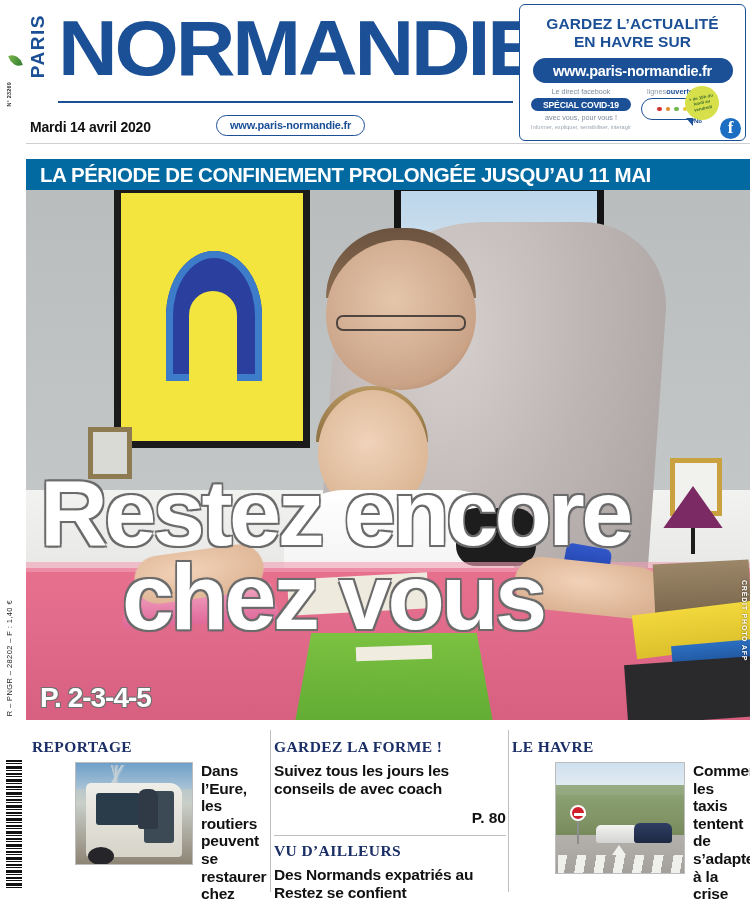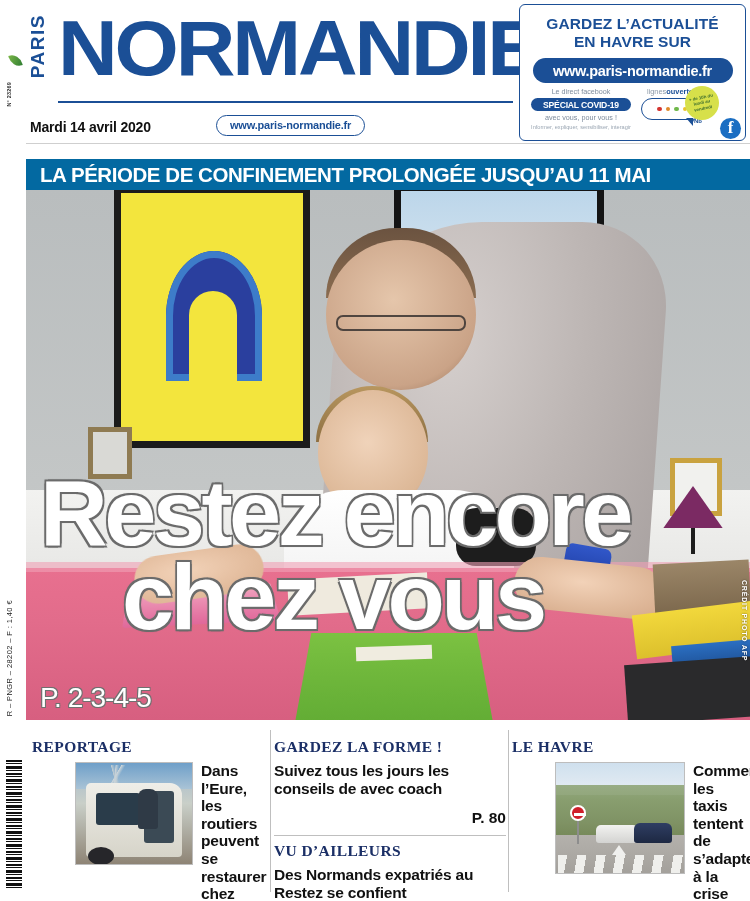--- a/index.html
+++ b/index.html
@@ -354,7 +354,7 @@
           transform:scaleX(1.02); transform-origin:left top; }
   .bh-pages{
     position:absolute; left:14px; top:185px;
-    font-size:28px; font-weight:normal; letter-spacing:-1px;
+    font-size:28px; font-weight:bold; letter-spacing:-1px;
     color:#fff;
     text-shadow:-1px -1px 0 #707070,1px -1px 0 #707070,
                 -1px 1px 0 #707070,1px 1px 0 #707070;

